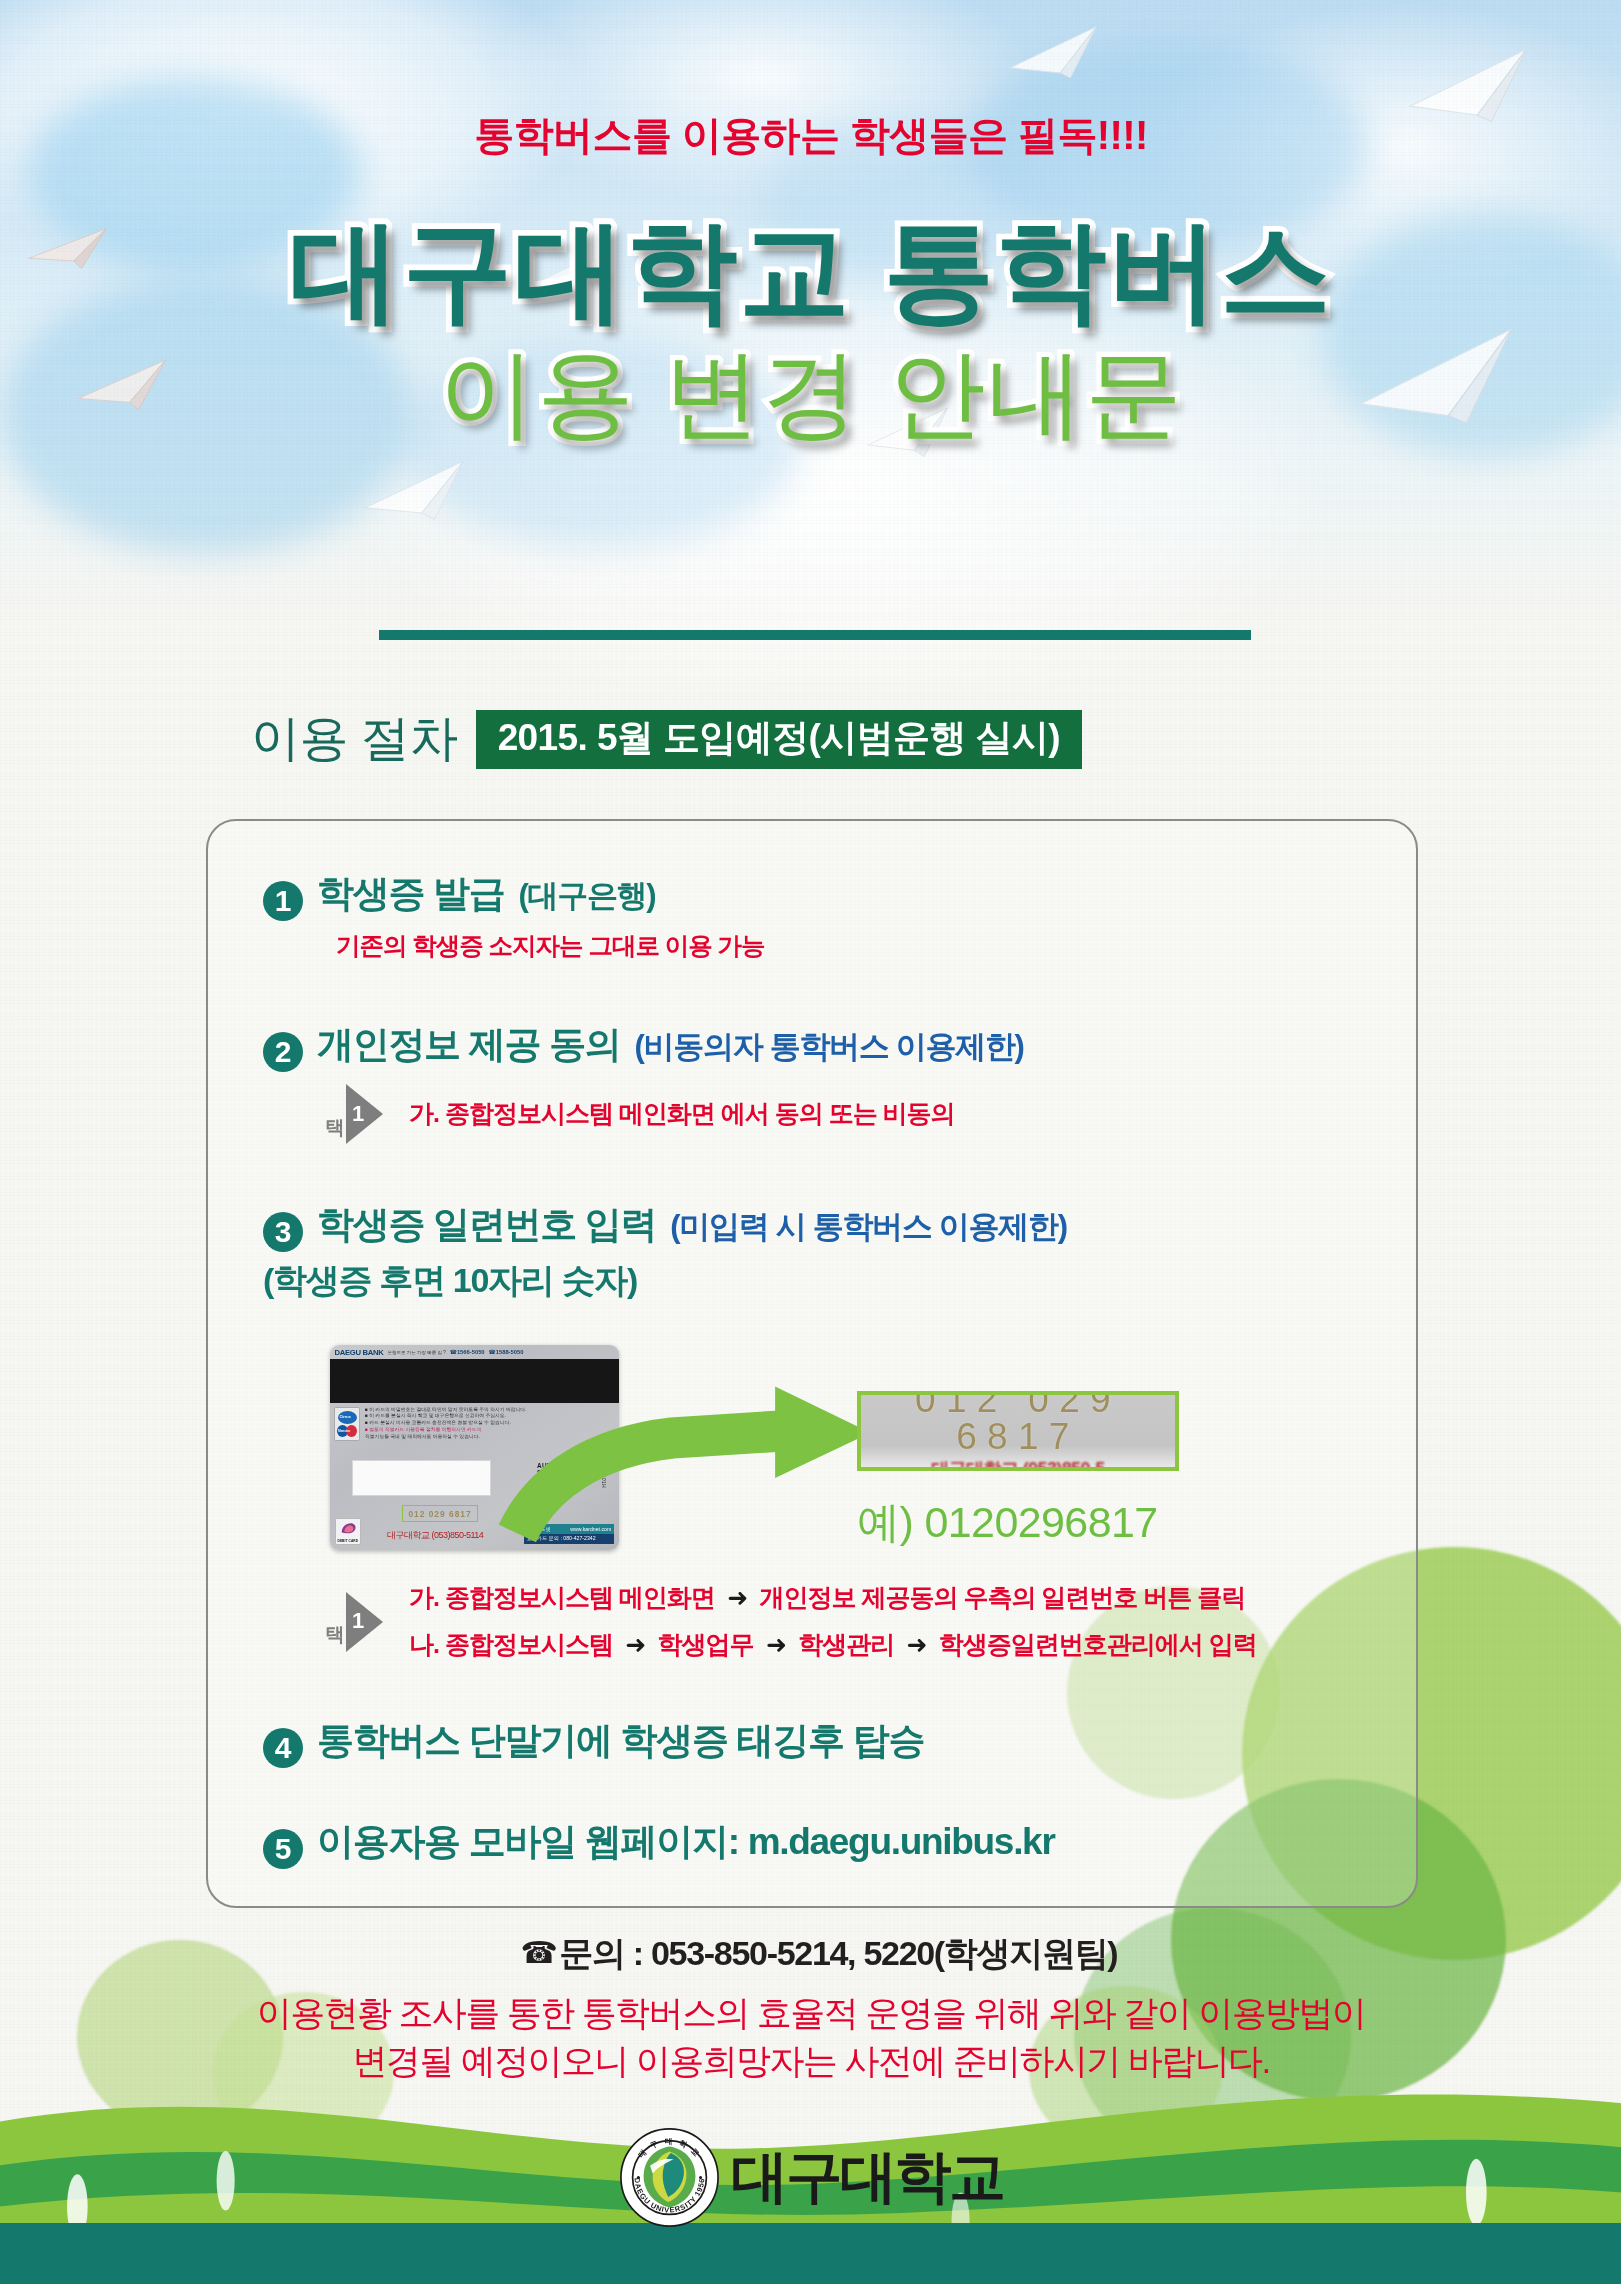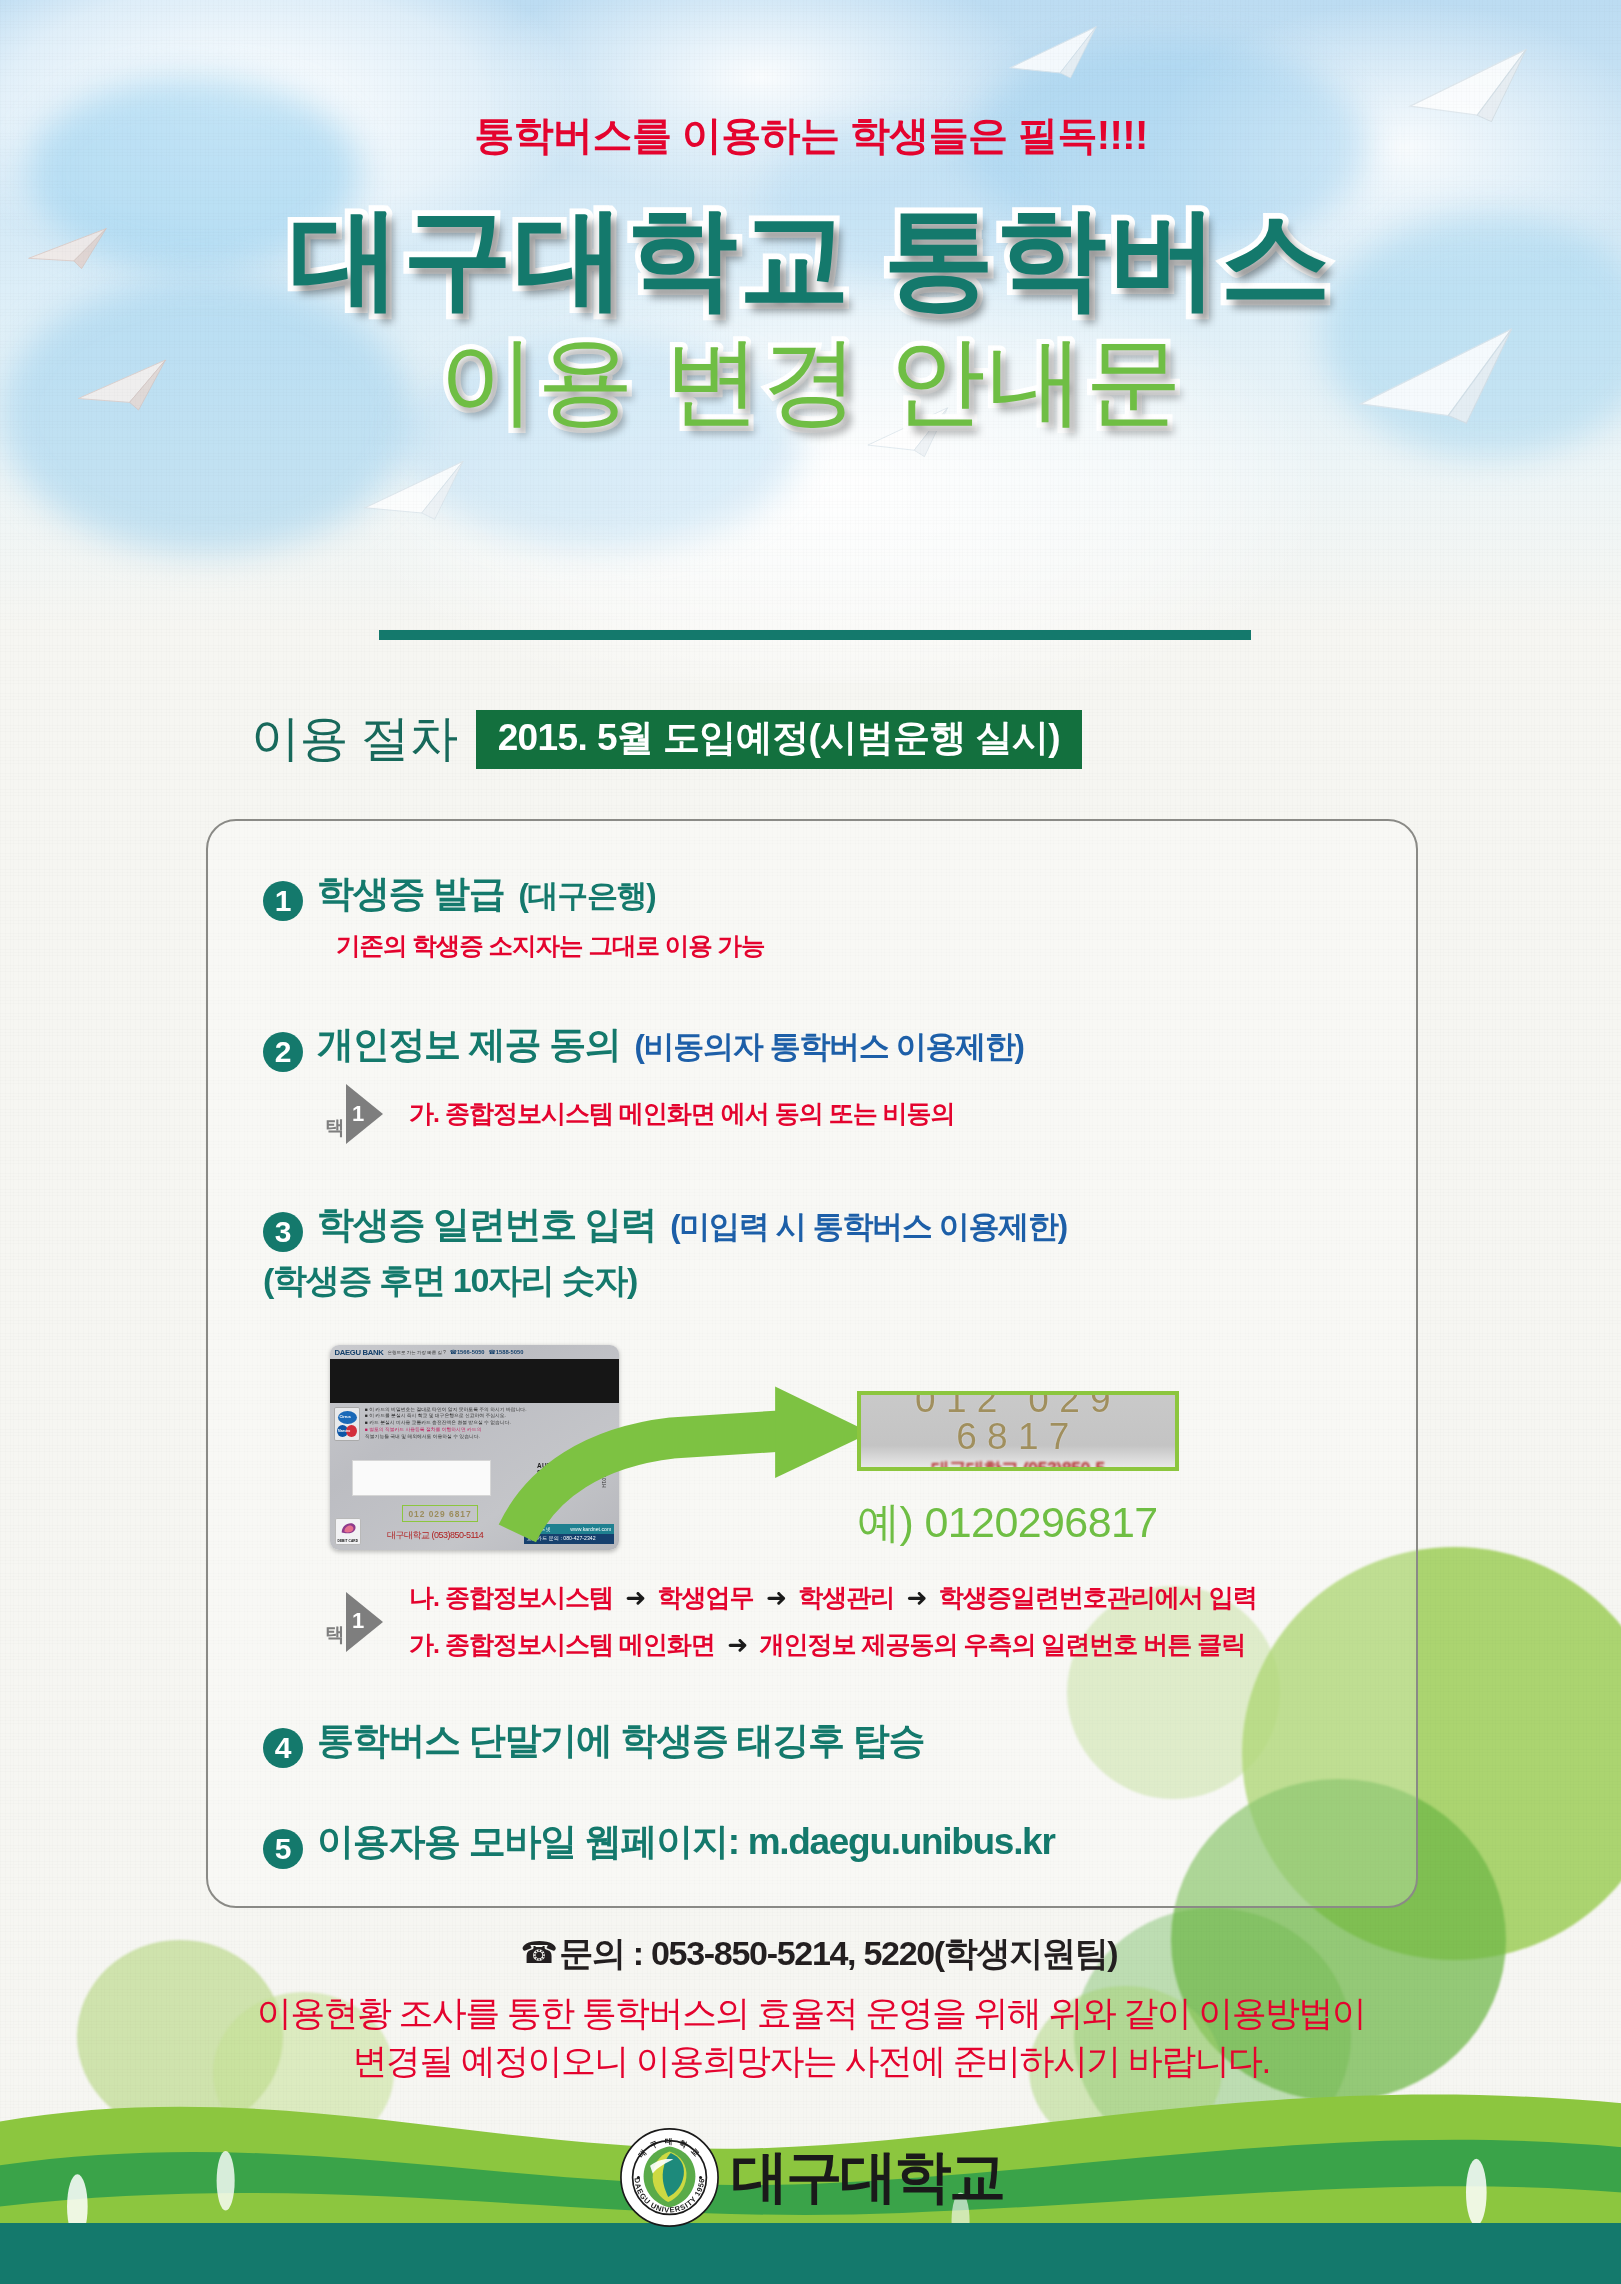--- a/index.html
+++ b/index.html
@@ -82,7 +82,7 @@
     letter-spacing: -0.6px;
   }
 
-  .title-wrap { position: absolute; left: 0; right: 0; top: 200px; text-align: center; }
+  .title-wrap { position: absolute; left: 0; right: 0; top: 213px; text-align: center; }
   .title-l1 {
     font-size: 111px;
     font-weight: 900;

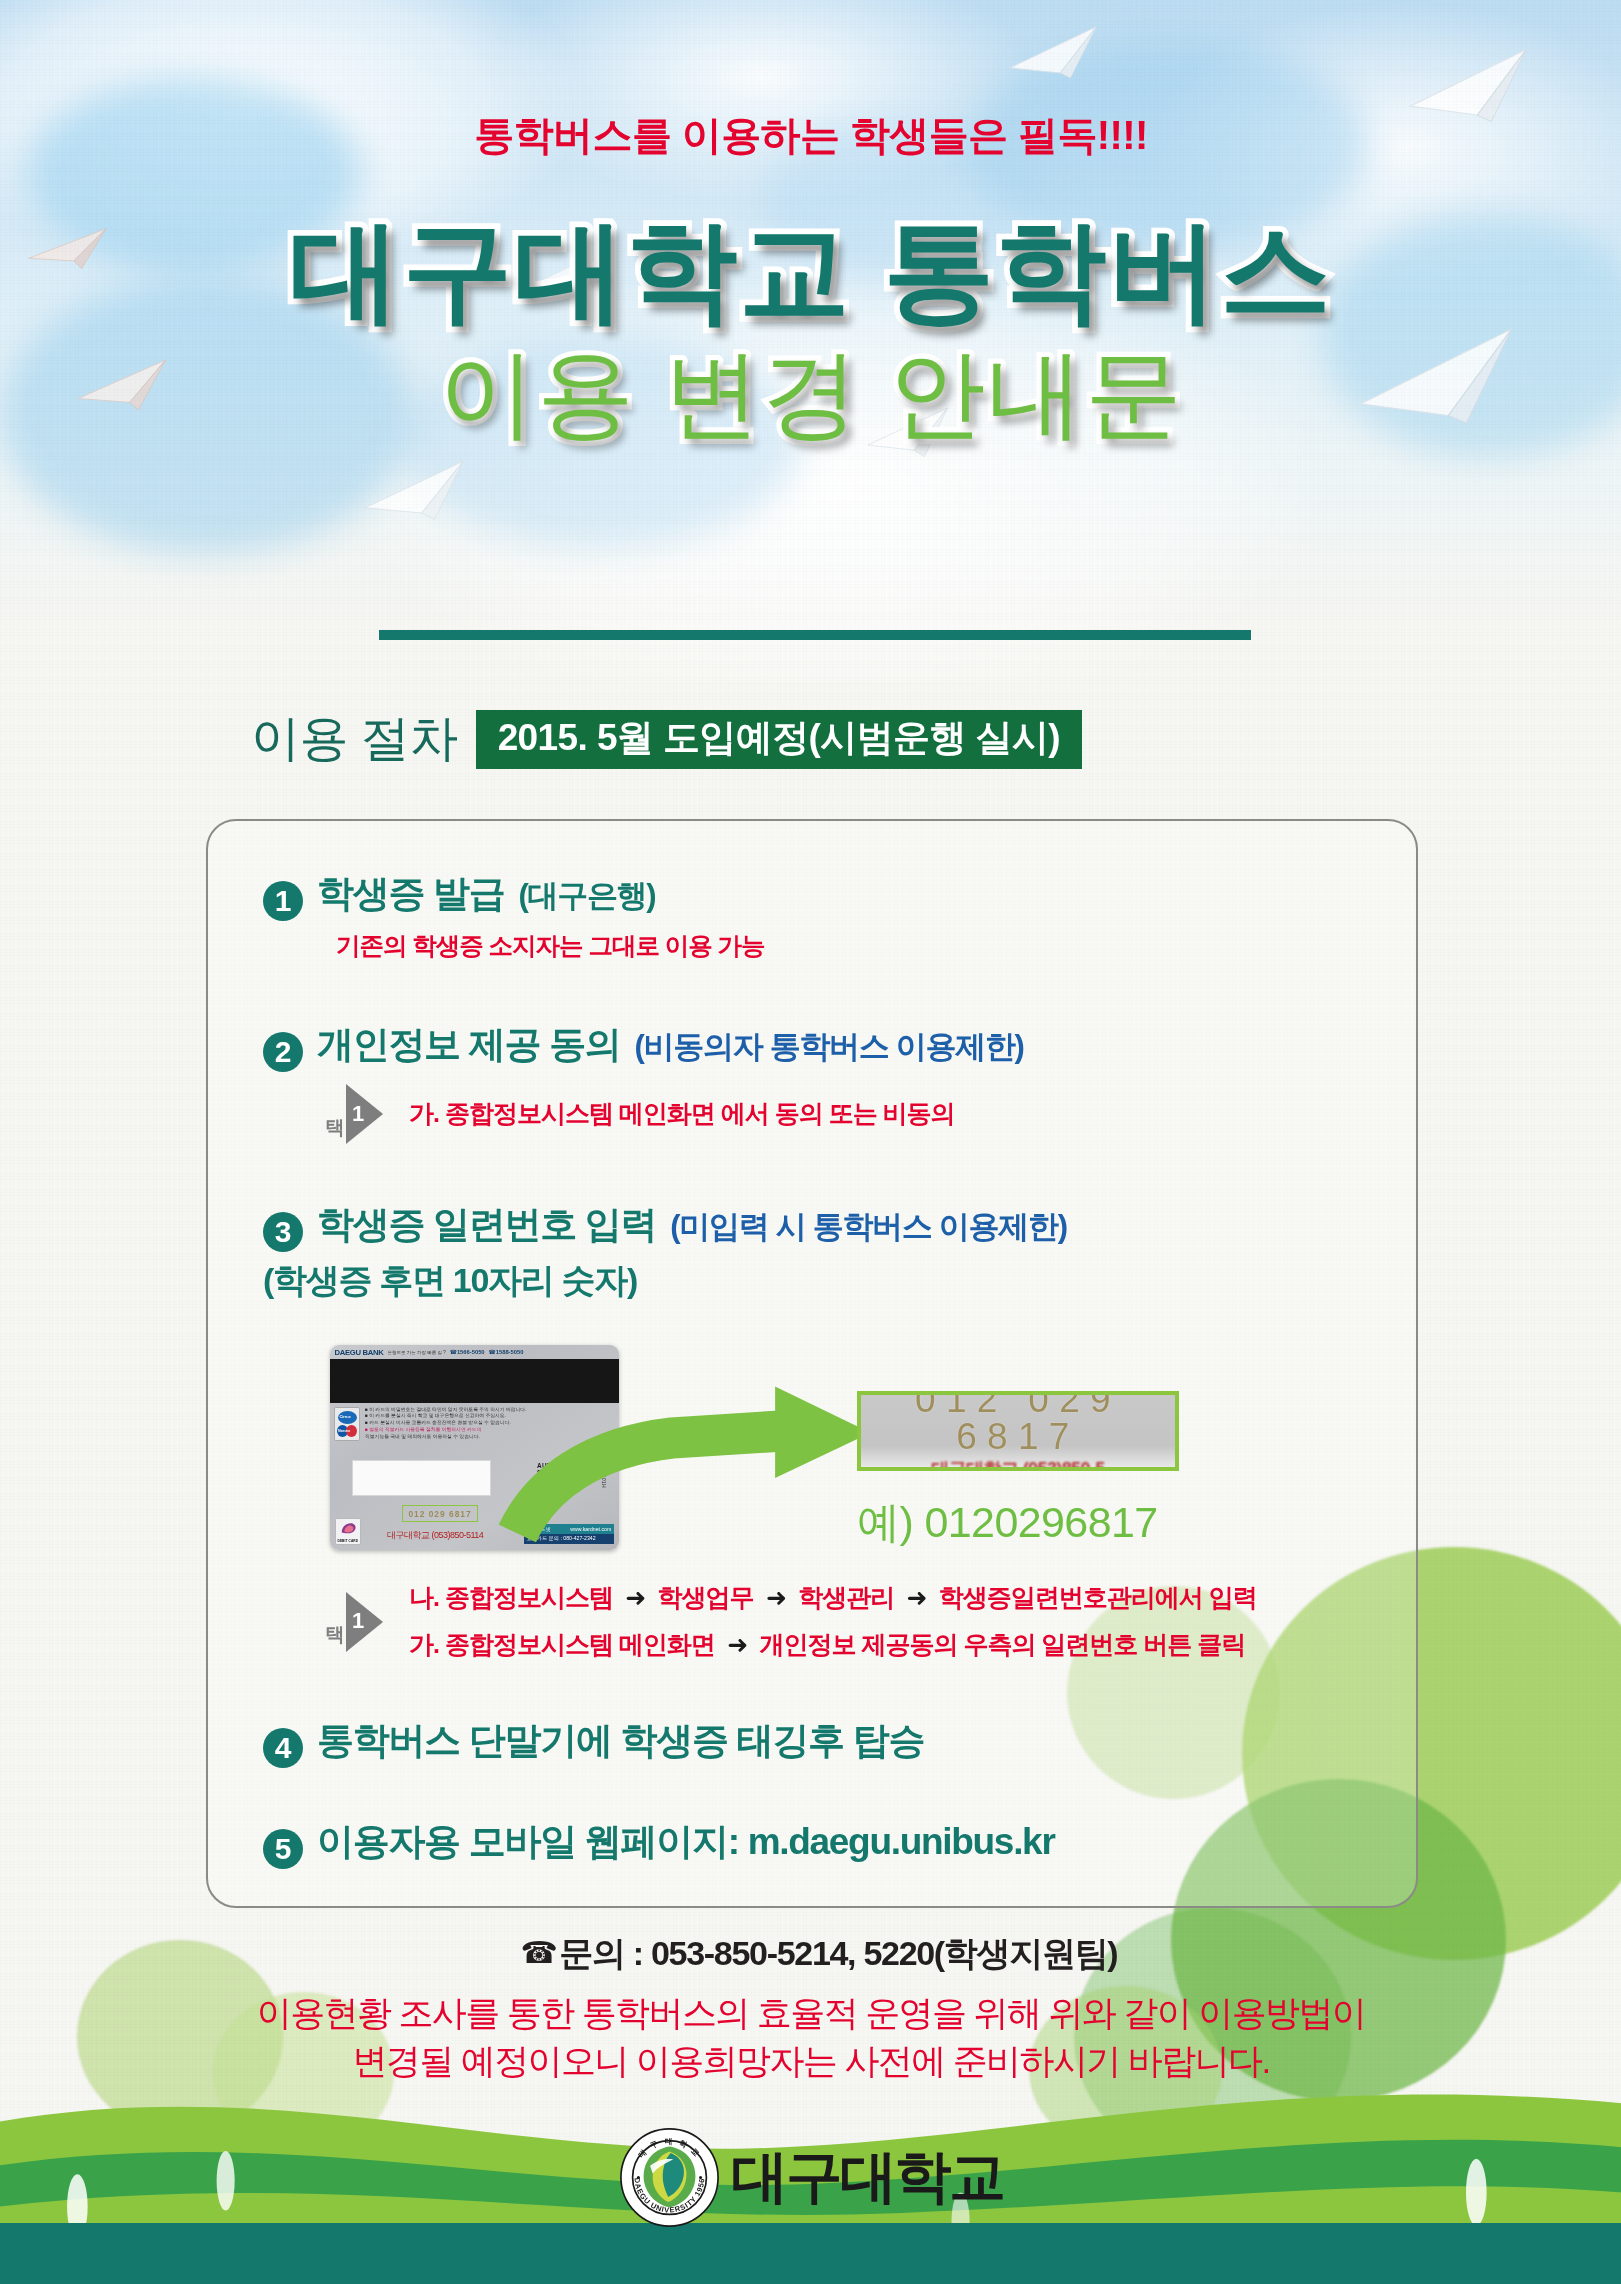--- a/index.html
+++ b/index.html
@@ -475,6 +475,11 @@
       </div>
       <div class="sub-lines">
         <div class="sub-line">
+          <span>가. 종합정보시스템 메인화면</span>
+          <span class="arr">➜</span>
+          <span>개인정보 제공동의 우측의 일련번호 버튼 클릭</span>
+        </div>
+        <div class="sub-line">
           <span>나. 종합정보시스템</span>
           <span class="arr">➜</span>
           <span>학생업무</span>
@@ -482,11 +487,6 @@
           <span>학생관리</span>
           <span class="arr">➜</span>
           <span>학생증일련번호관리에서 입력</span>
-        </div>
-        <div class="sub-line">
-          <span>가. 종합정보시스템 메인화면</span>
-          <span class="arr">➜</span>
-          <span>개인정보 제공동의 우측의 일련번호 버튼 클릭</span>
         </div>
       </div>
     </div>

